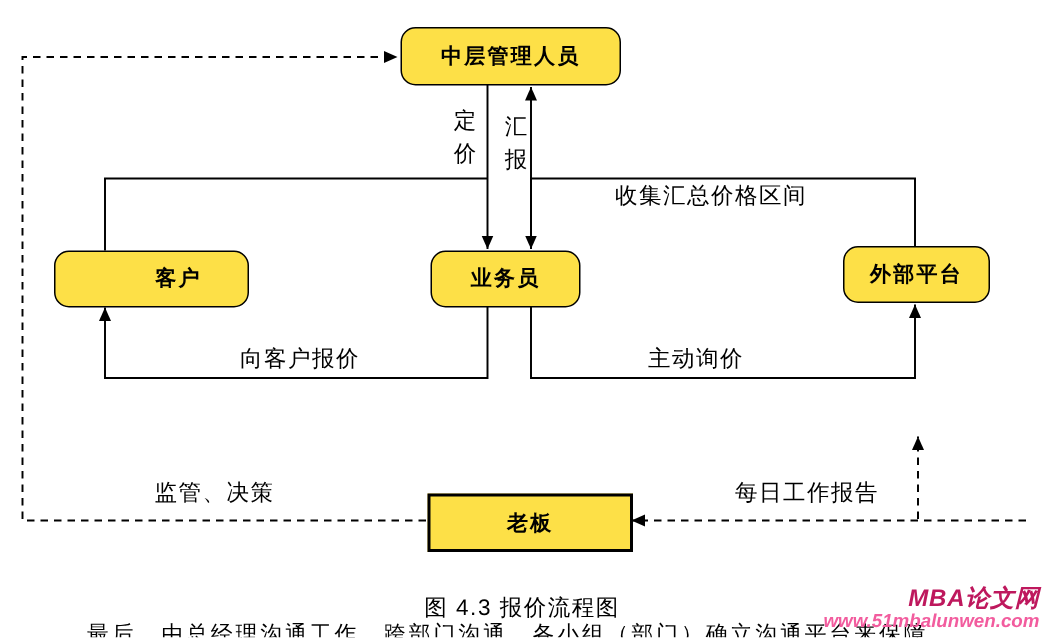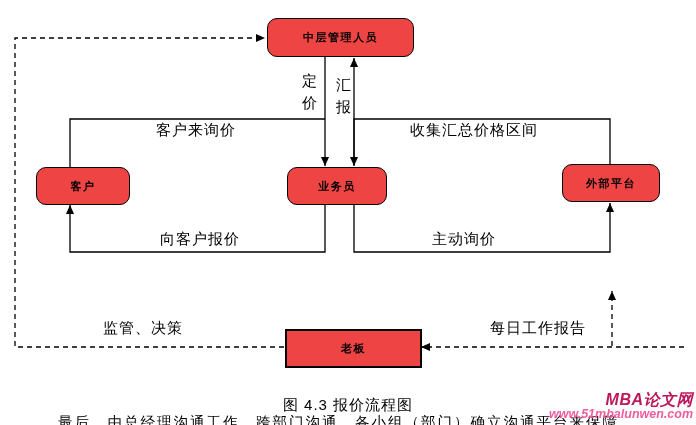--- a/index.html
+++ b/index.html
@@ -9,9 +9,9 @@
   }
   .page > svg{position:absolute;left:0;top:0;z-index:1;}
   .node{
-    position:absolute;z-index:2;background:#ef4444;border:1.8px solid #000;border-radius:10px;
+    position:absolute;z-index:2;background:#fde047;border:1.8px solid #000;border-radius:10px;
     display:flex;align-items:center;justify-content:center;
-    font-size:11px;font-weight:600;letter-spacing:1.5px;
+    font-size:14px;font-weight:600;letter-spacing:1.5px;
   }
   .node.sharp{border-radius:0;border-width:2px;}
   .edge-label{position:absolute;z-index:2;font-size:15px;letter-spacing:1px;white-space:nowrap;}

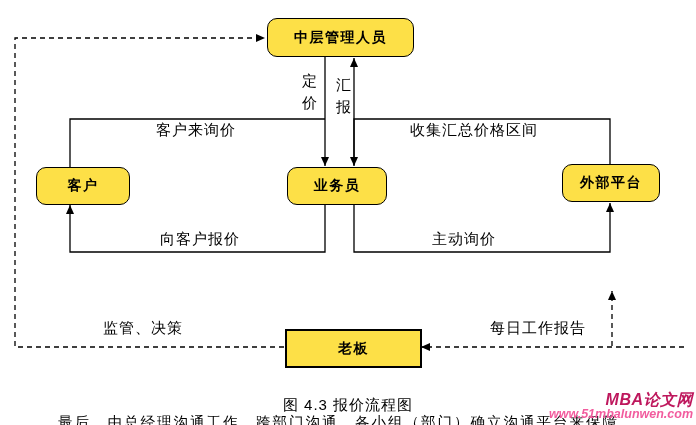--- a/index.html
+++ b/index.html
@@ -15,7 +15,7 @@
   }
   .node.sharp{border-radius:0;border-width:2px;}
   .edge-label{position:absolute;z-index:2;font-size:15px;letter-spacing:1px;white-space:nowrap;}
-  .vlabel{width:17px;line-height:22px;word-break:break-all;white-space:normal;}
+  .vlabel{width:17px;line-height:22px;word-break:break-all;text-align:center;white-space:normal;}
   .caption{position:absolute;left:0;right:0;top:396px;text-align:center;font-size:15px;letter-spacing:1px;z-index:2;}
   .cropped-line{position:absolute;left:58px;top:413px;right:4px;font-size:14.5px;letter-spacing:2px;white-space:nowrap;overflow:hidden;z-index:2;}
   .watermark{position:absolute;right:3px;bottom:3px;text-align:right;z-index:3;line-height:1.1;}

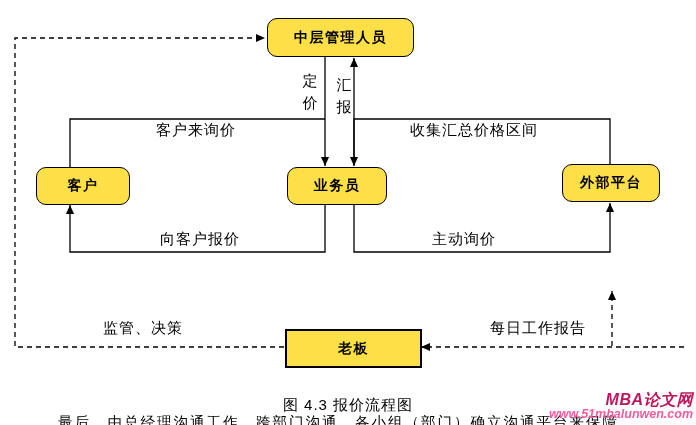--- a/index.html
+++ b/index.html
@@ -66,7 +66,6 @@
 
   <div class="edge-label vlabel" style="left:336px;top:74px;">汇报</div>
 
-  <div class="edge-label" style="left:156px;top:121px;">客户来询价</div>
 
   <div class="edge-label" style="left:410px;top:121px;">收集汇总价格区间</div>
 

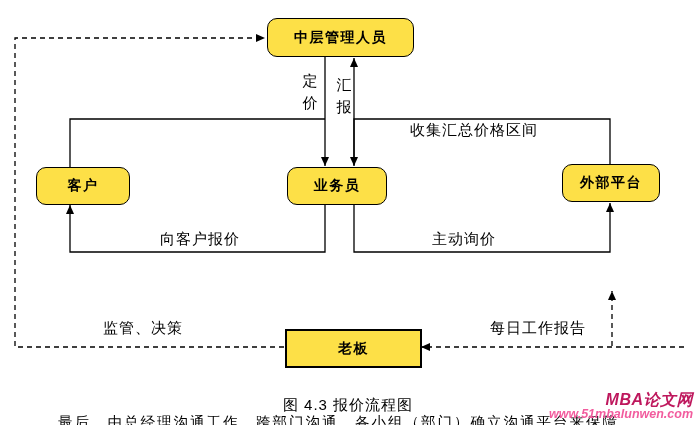--- a/index.html
+++ b/index.html
@@ -54,7 +54,7 @@
 
   <div class="node" style="left:267px;top:18px;width:145px;height:37px;">中层管理人员</div>
 
-  <div class="node" style="left:36px;top:167px;width:92px;height:36px;">客户</div>
+  <div class="node" style="left:36px;top:167px;width:92px;height:36px;padding-left:36px;">客户</div>
 
   <div class="node" style="left:287px;top:167px;width:98px;height:36px;">业务员</div>
 

